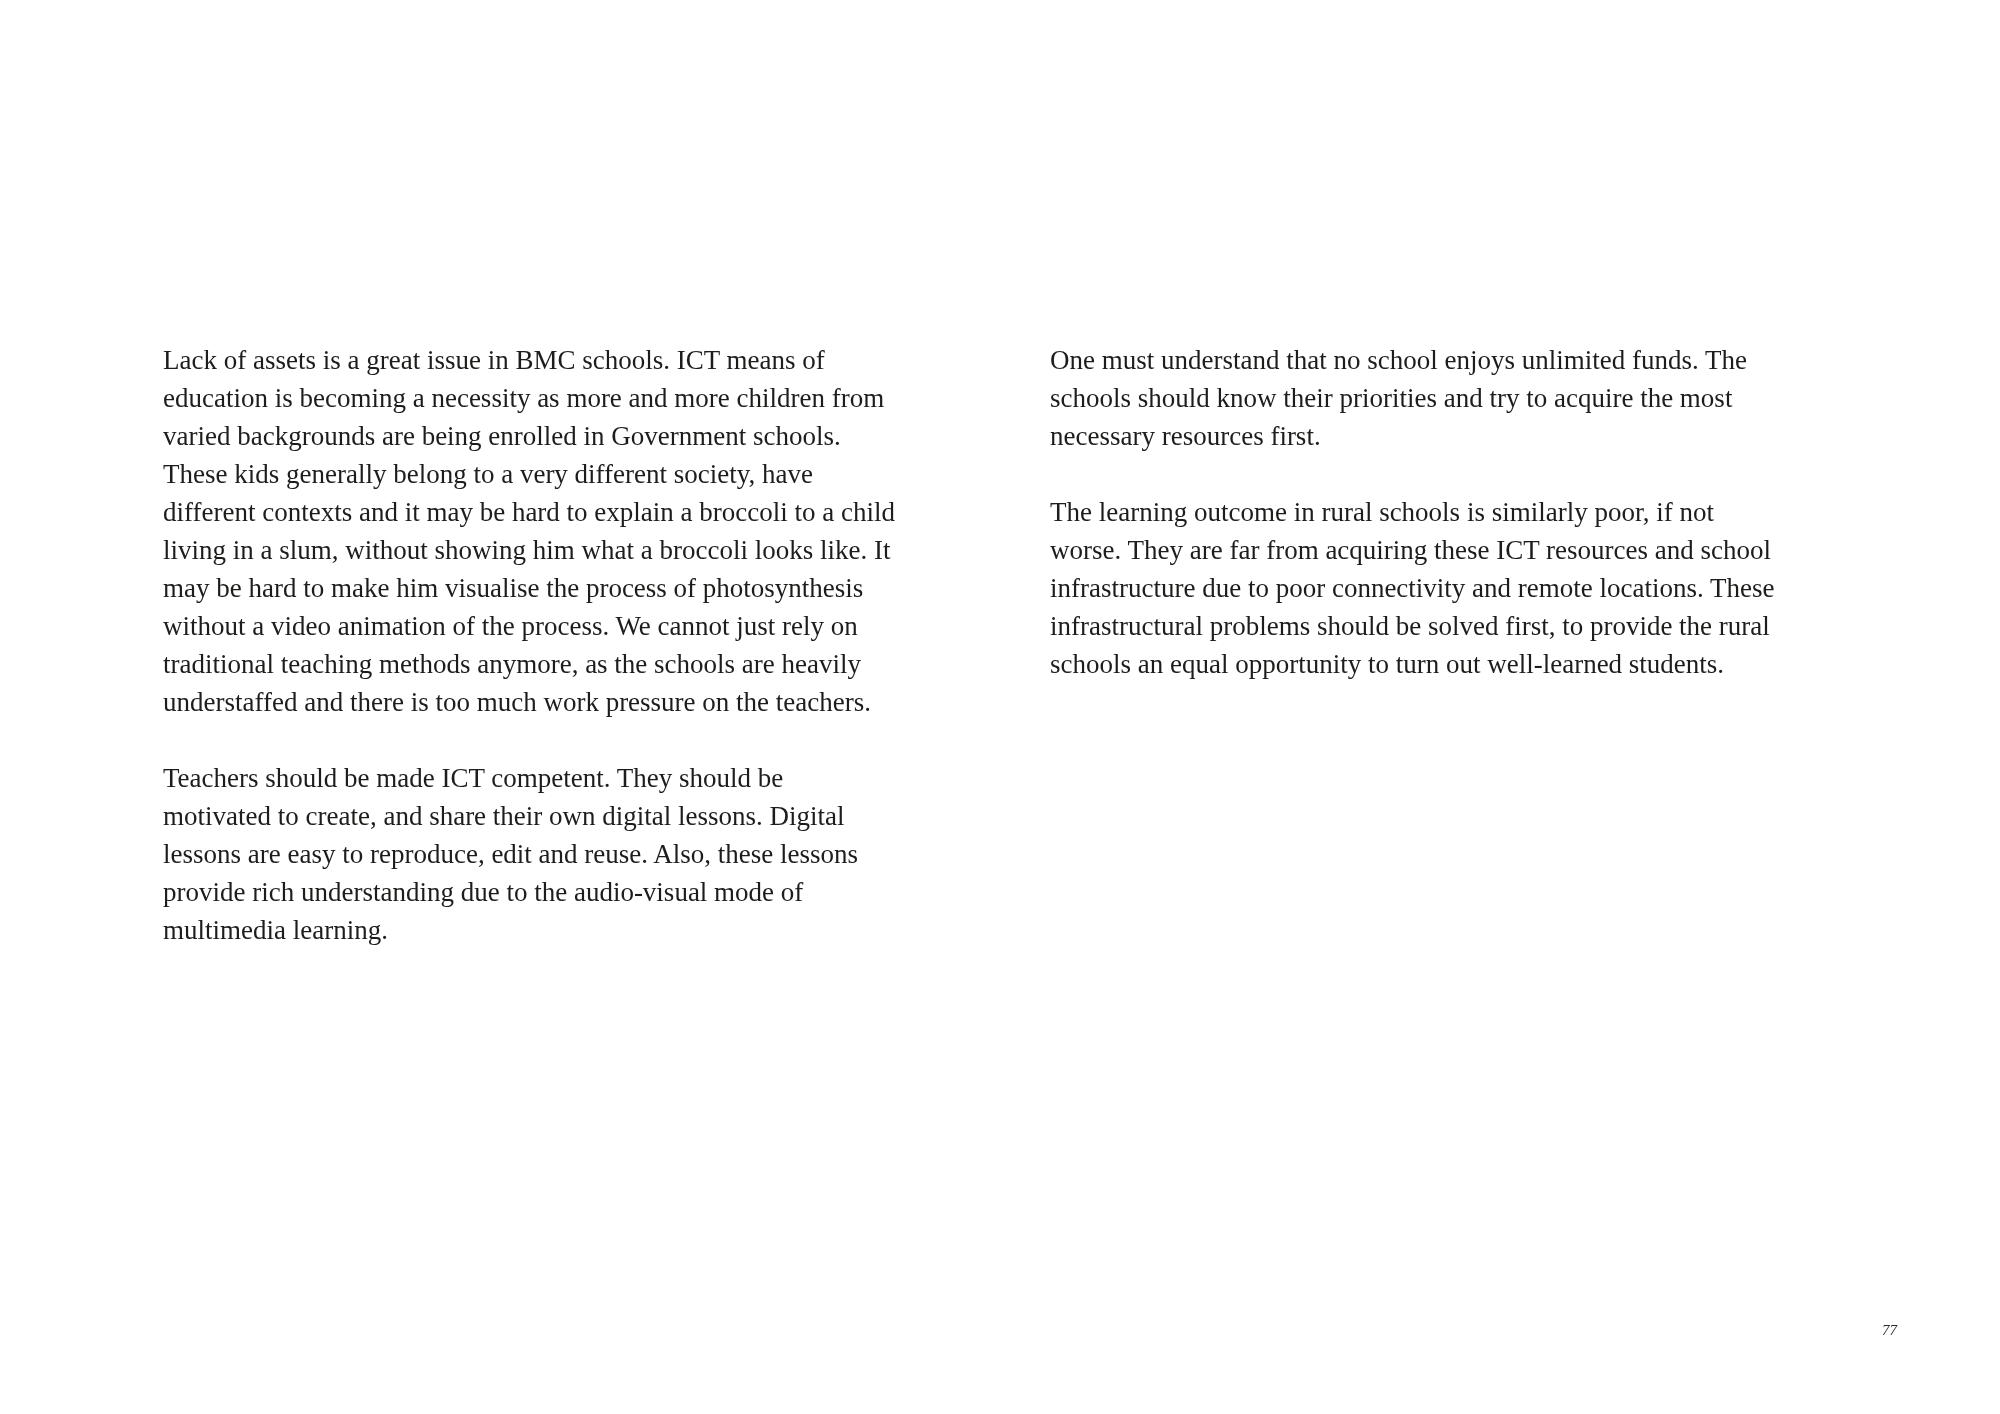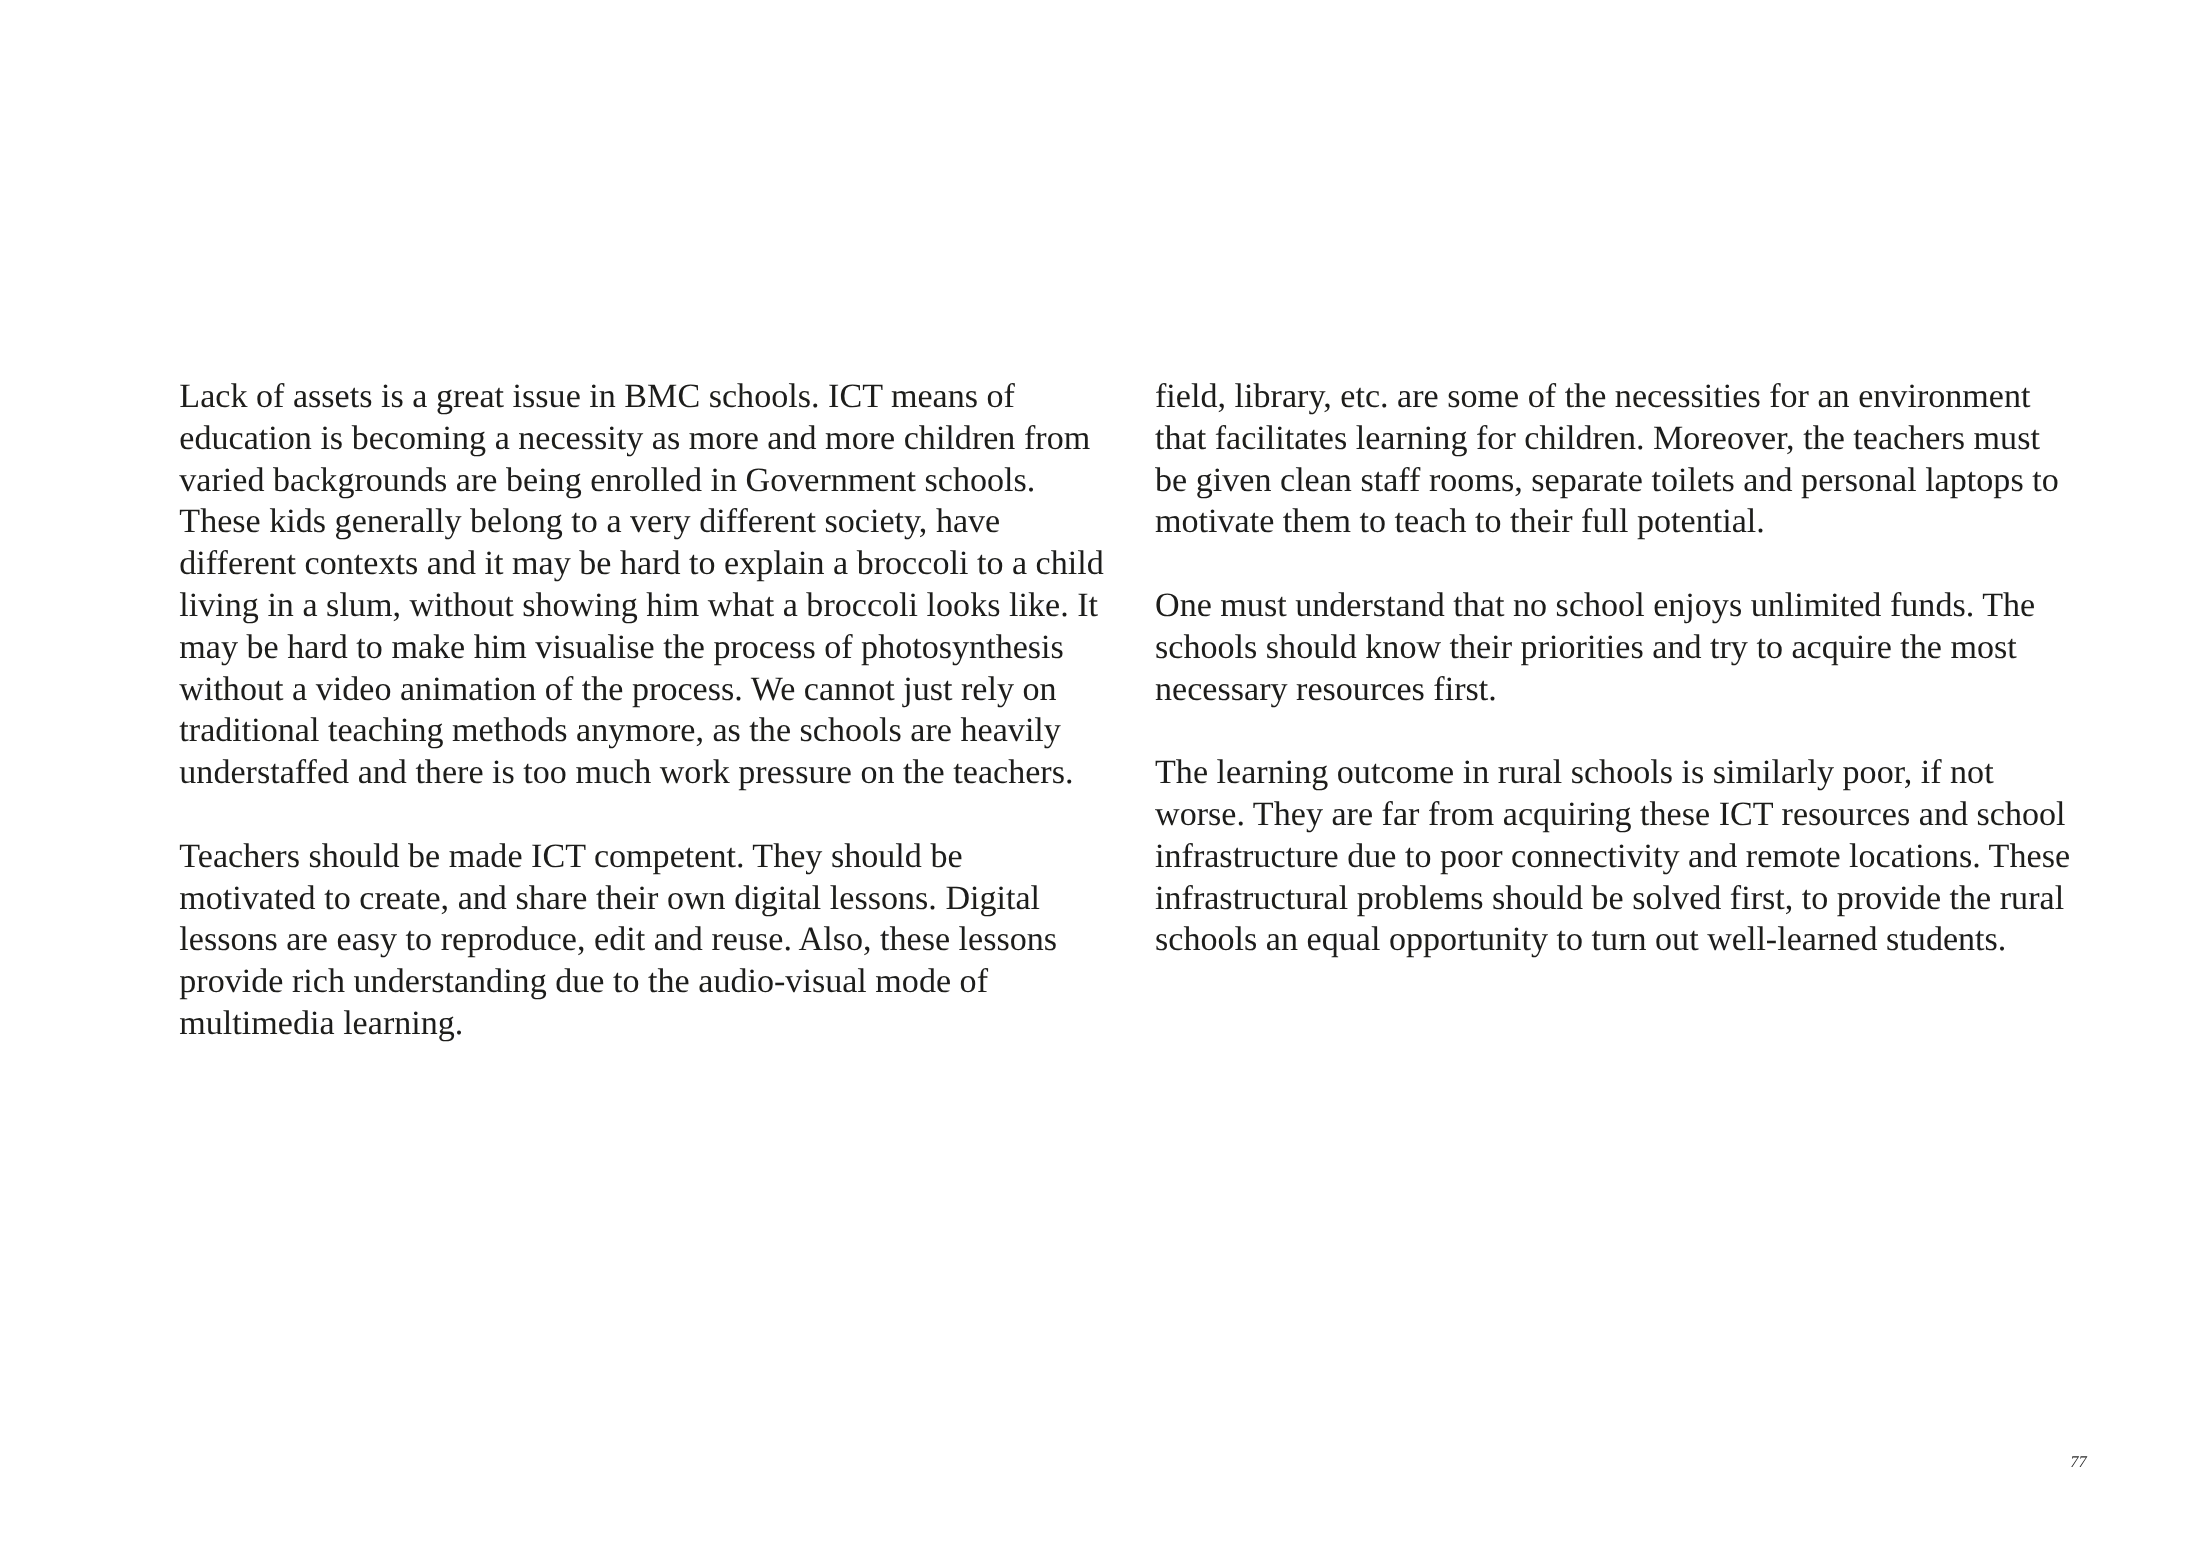--- a/index.html
+++ b/index.html
@@ -30,7 +30,7 @@
   .col {
     position: absolute;
     top: 341px;
-    font-size: 31px;
+    font-size: 27px;
     line-height: 38px;
     color: #1d1d1b;
   }

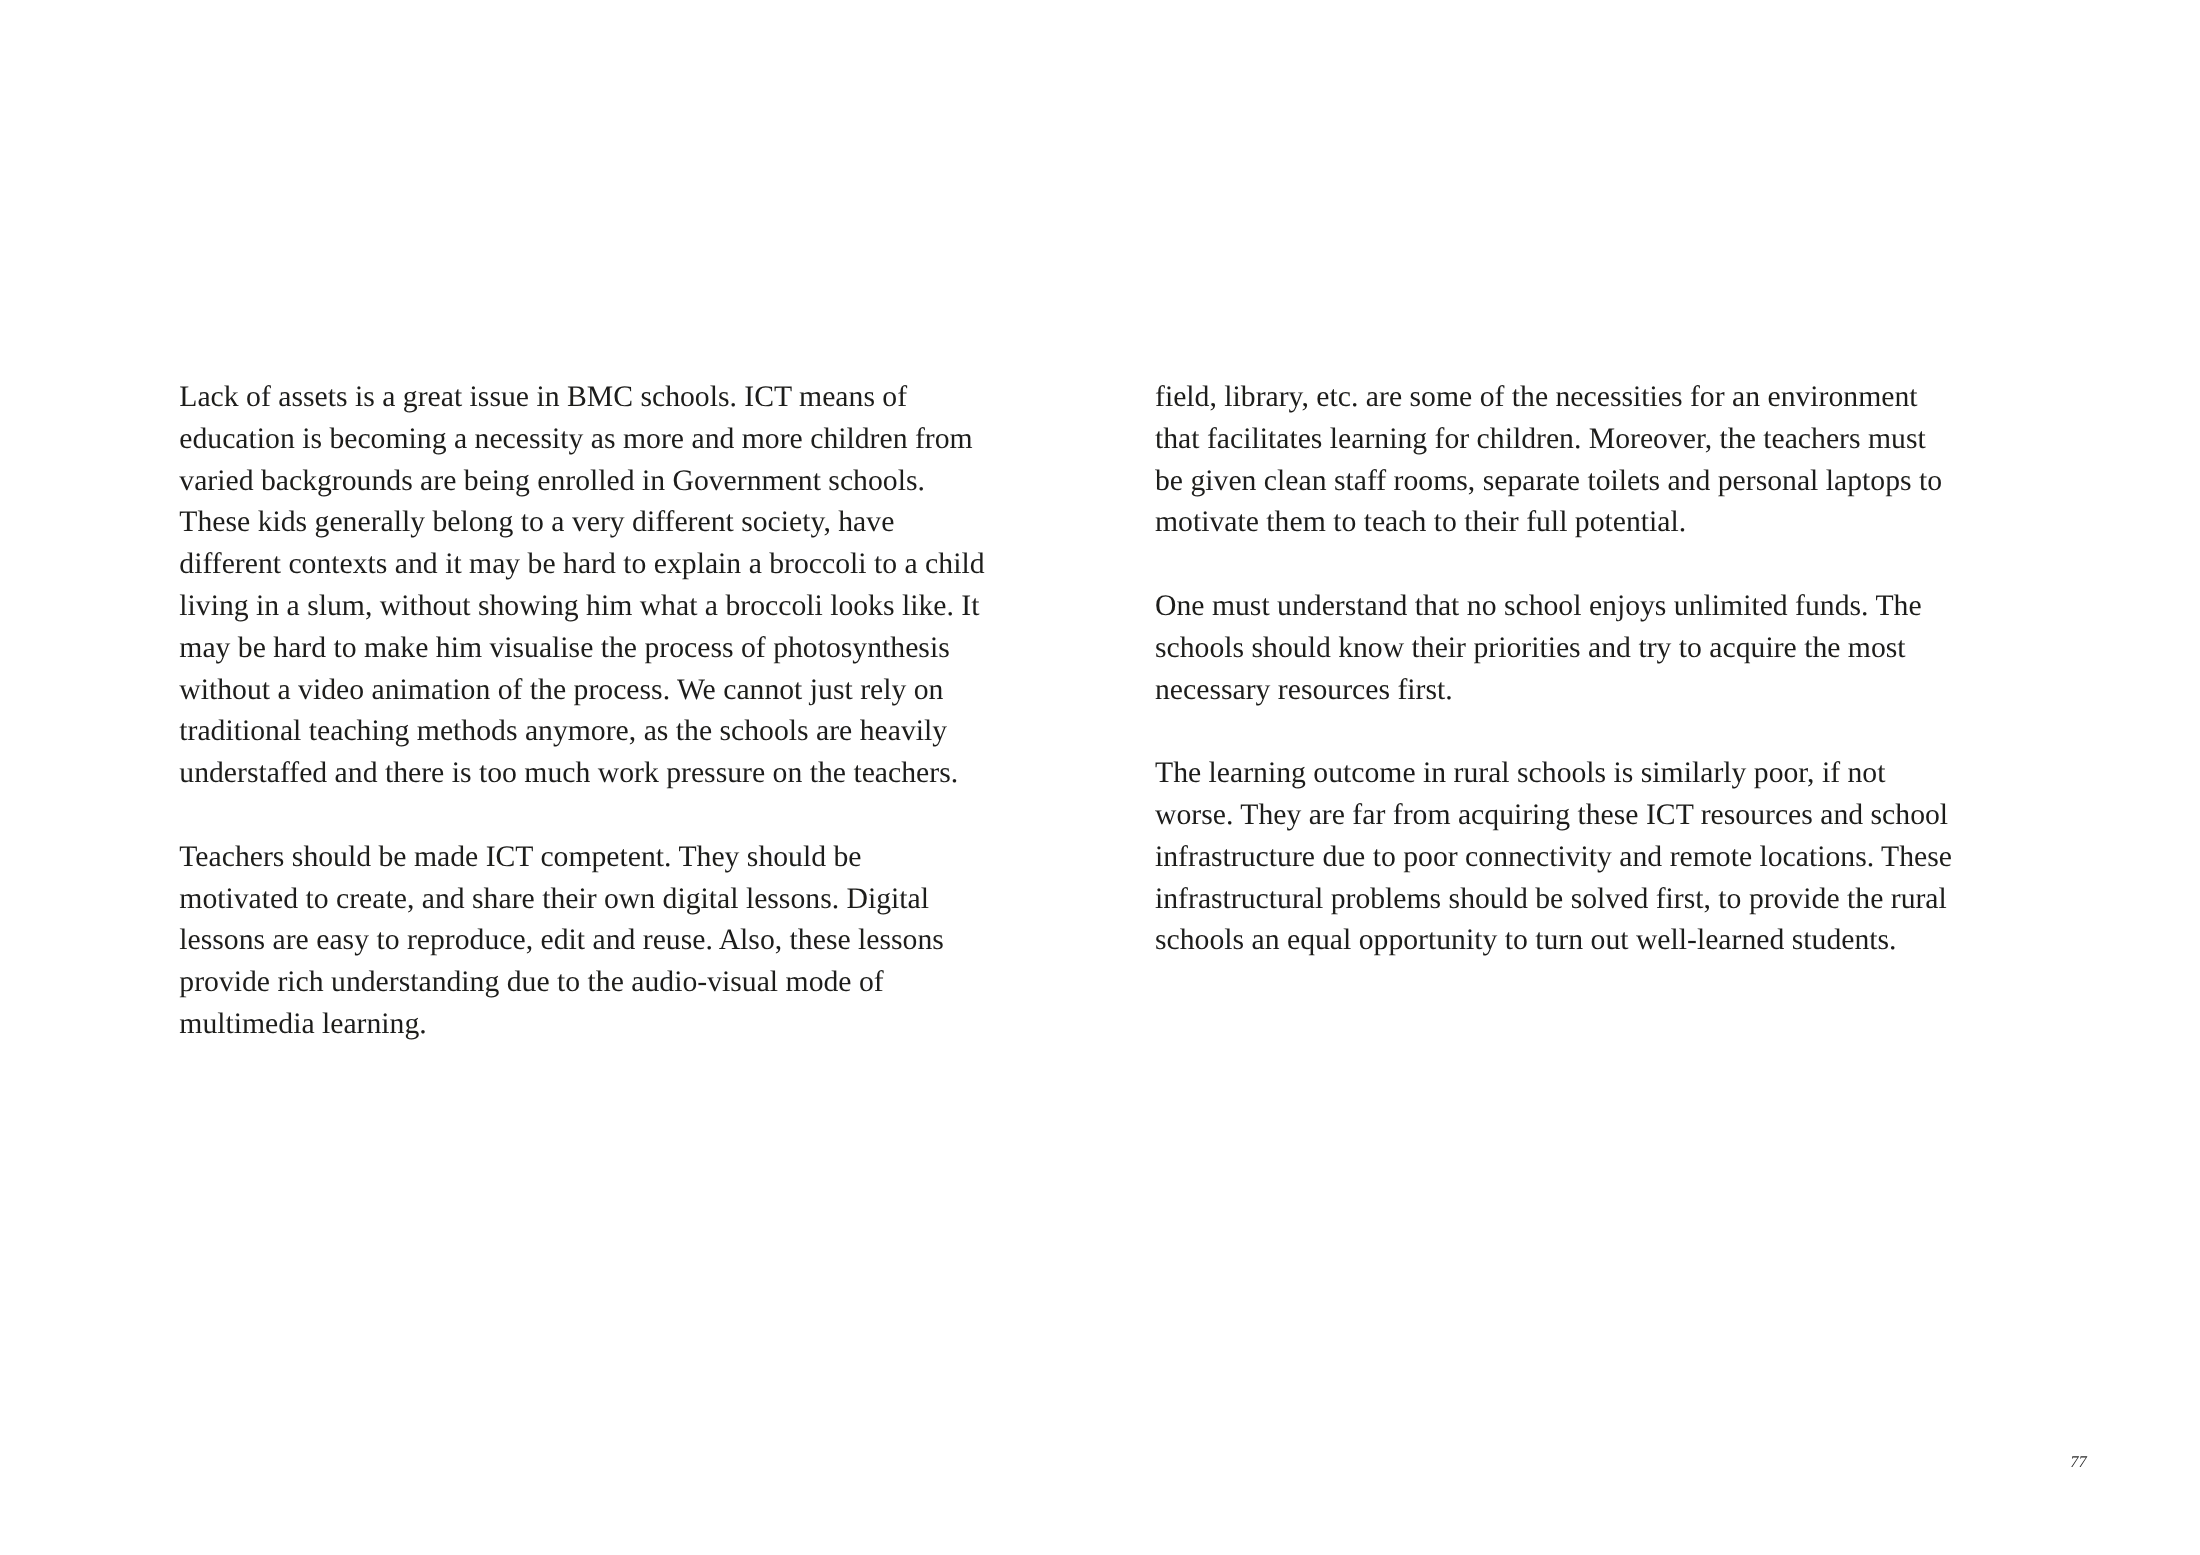--- a/index.html
+++ b/index.html
@@ -81,10 +81,6 @@
   </div>
 
   <div class="col col-right">
-    <p class="para">field, library, etc. are some of the necessities for an environment
-that facilitates learning for children. Moreover, the teachers must
-be given clean staff rooms, separate toilets and personal laptops to
-motivate them to teach to their full potential.</p>
     <p class="para">One must understand that no school enjoys unlimited funds. The
 schools should know their priorities and try to acquire the most
 necessary resources first.</p>

